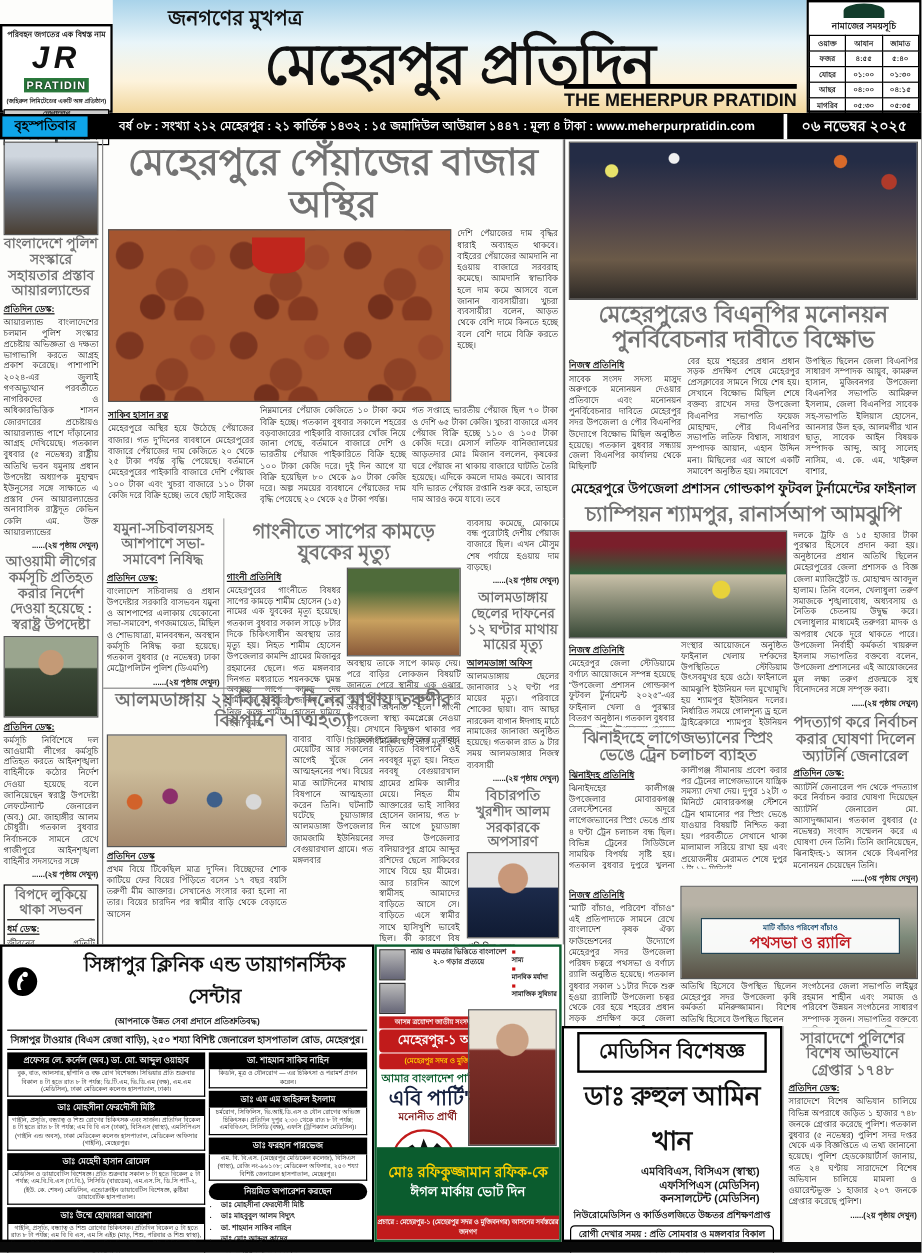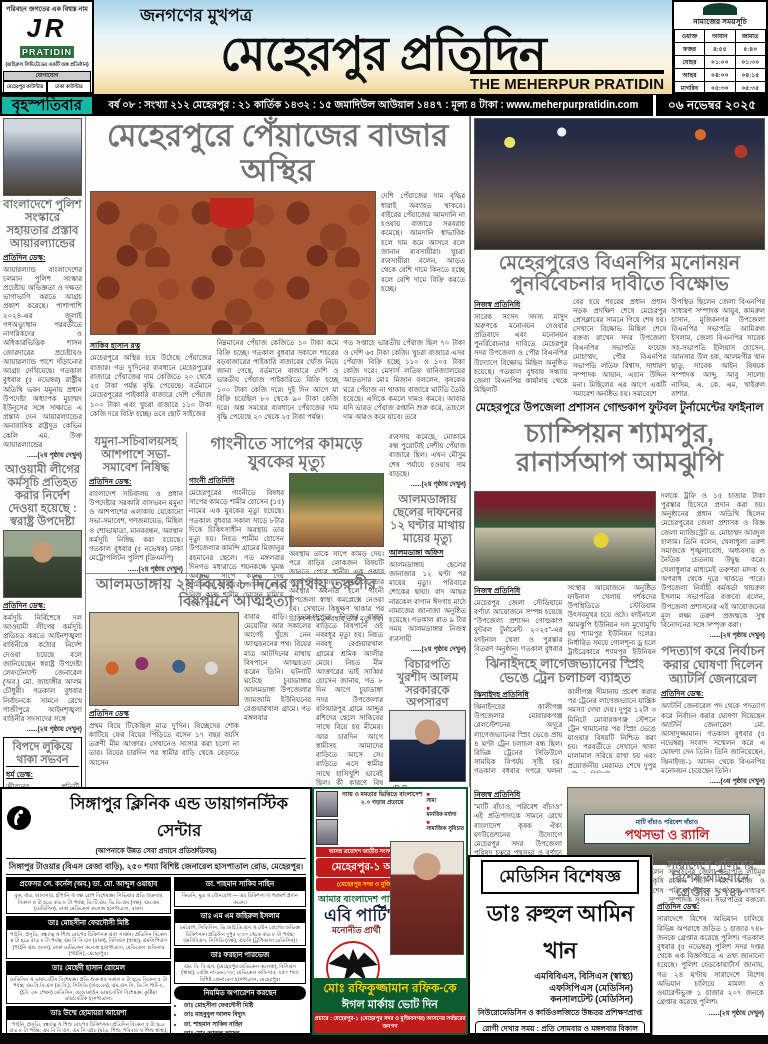--- a/index.html
+++ b/index.html
@@ -17,7 +17,7 @@
   .kicker{font-weight:800;text-align:center;}
   
   .header{top:0;left:0;width:768px;height:95px;display:flex;border-bottom:1px solid #000;}
-  .jr{width:94px;border:2px solid #000;background:#fff;text-align:center;padding:2px 1px;box-sizing:border-box;}
+  .jr{width:94px;border:2px solid #000;background:#fff;text-align:center;padding:2px 1px;box-sizing:border-box;margin-top:20px;}
   .jr-top{font-size:6.5px;font-weight:bold;}
   .jr-brand{font-size:26px;font-weight:800;font-style:italic;letter-spacing:4px;line-height:1;}
   .jr-brand2{font-size:9px;font-weight:800;letter-spacing:1px;color:#fff;background:#2b7a3d;

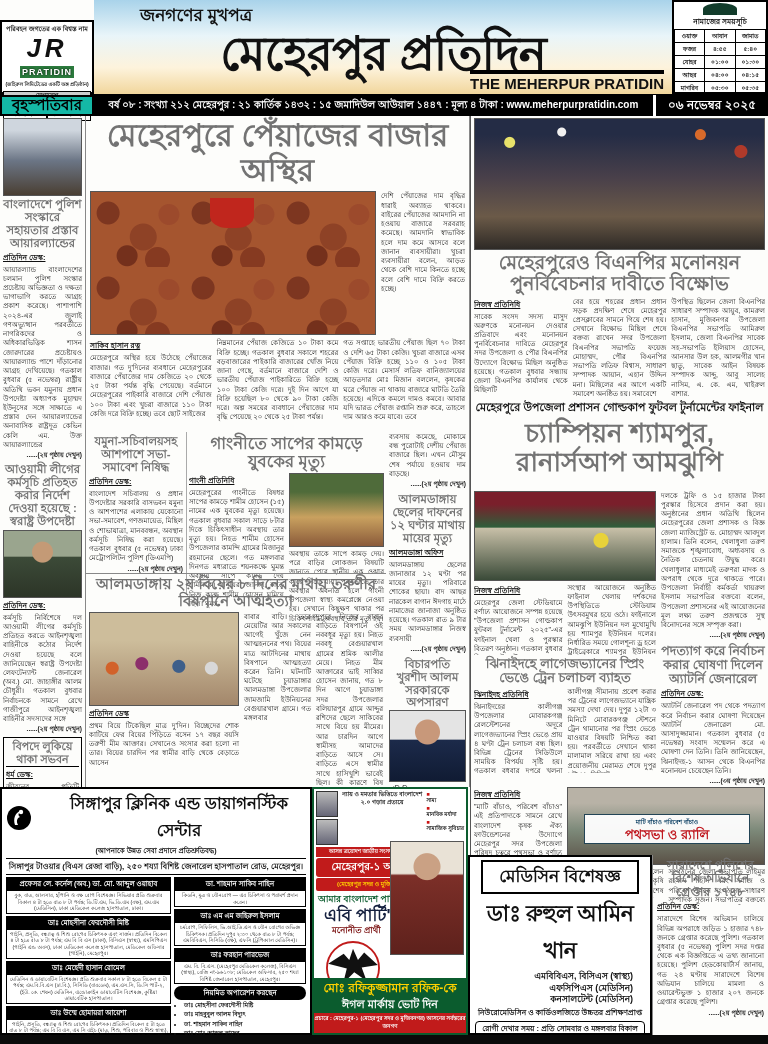--- a/index.html
+++ b/index.html
@@ -40,7 +40,7 @@
           border-radius:50% 50% 0 0;}
   
   .datebar{top:95px;left:0;width:768px;height:21px;display:flex;align-items:stretch;background:#000;}
-  .db-day{background:#14b8a6;color:#000;border:2px solid #000;font-weight:800;font-size:15px;
+  .db-day{background:#0ea5e9;color:#000;border:2px solid #000;font-weight:800;font-size:11px;
           display:flex;align-items:center;padding:0 10px;}
   .db-info{flex:1;color:#fff;font-weight:bold;font-size:10px;display:flex;align-items:center;
            justify-content:center;}

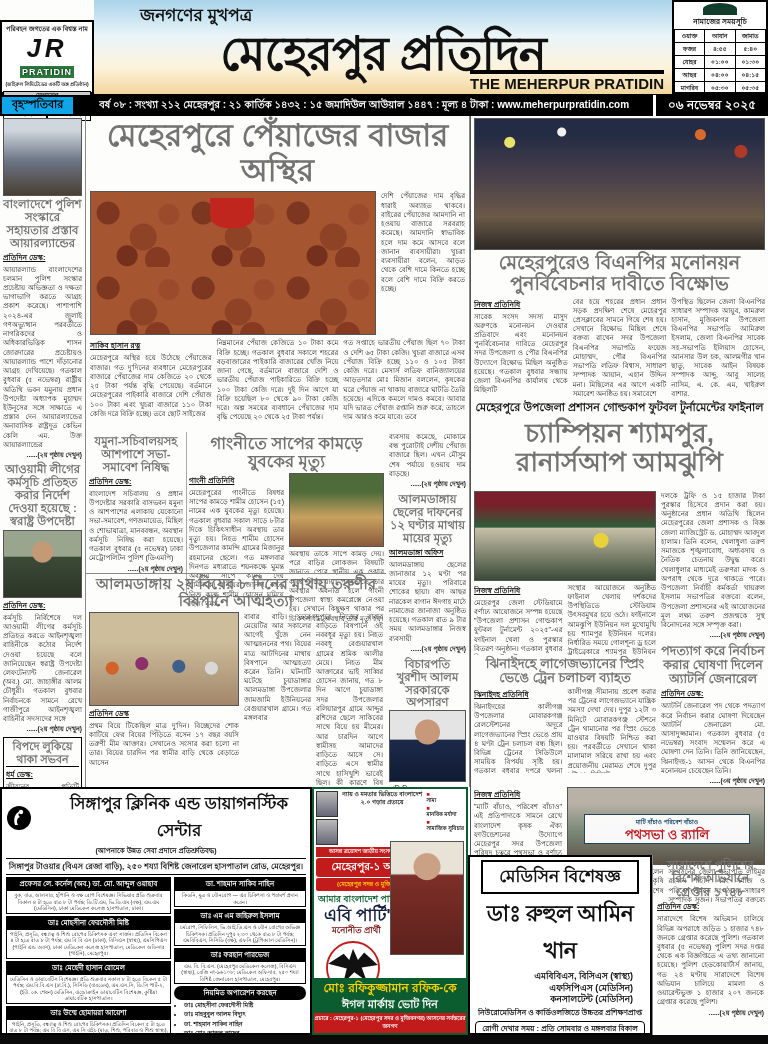--- a/index.html
+++ b/index.html
@@ -66,7 +66,7 @@
   .rightzone{top:116px;left:470px;width:298px;height:739px;border-left:1px solid #555;padding:2px 3px;}
   .bnp-hl{font-size:19px;text-align:center;margin:2px 0;}
   .champ-kicker{font-size:11px;margin-top:3px;}
-  .champ-hl{font-size:26px;text-align:center;margin:1px 0 14px;}
+  .champ-hl{font-size:17px;text-align:center;margin:1px 0 4px;}
   .train-hl{font-size:13px;text-align:center;margin:2px 0 1px;}
   .att-hl{font-size:12.5px;text-align:center;margin:3px 0 1px;}
   .krishok-hl{font-size:13.5px;text-align:center;margin:3px 0 1px;}

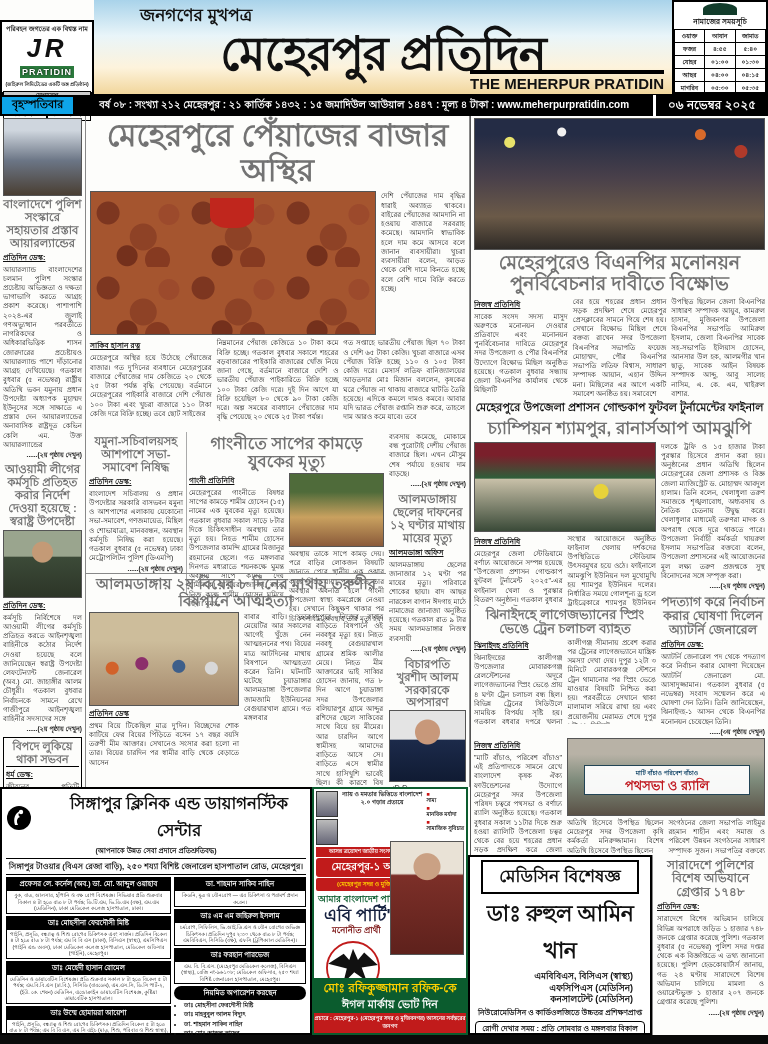--- a/index.html
+++ b/index.html
@@ -103,7 +103,7 @@
            background:radial-gradient(circle at 50% 22%,#caa184 13px,transparent 14px),linear-gradient(180deg,#e9e2d6 28%,#7c2f28 30%,#5e211c 100%);
            border:1px solid #555;}
   .ab-eagle{margin:2px 0 0 8px;}
-  .ab-green{position:absolute;left:0;bottom:14px;width:100%;background:#0b5c2e;text-align:center;padding:4px 0;}
+  .ab-green{position:absolute;left:0;bottom:14px;width:100%;background:#0b5c2e;text-align:center;padding:15px 0;}
   .ab-cname{color:#ffd200;font-size:12px;font-weight:800;line-height:1.15;}
   .ab-vote{color:#fff;font-size:11px;font-weight:800;}
   .ab-foot{position:absolute;left:0;bottom:0;width:100%;background:#c11b1b;color:#fff;font-size:5.5px;

